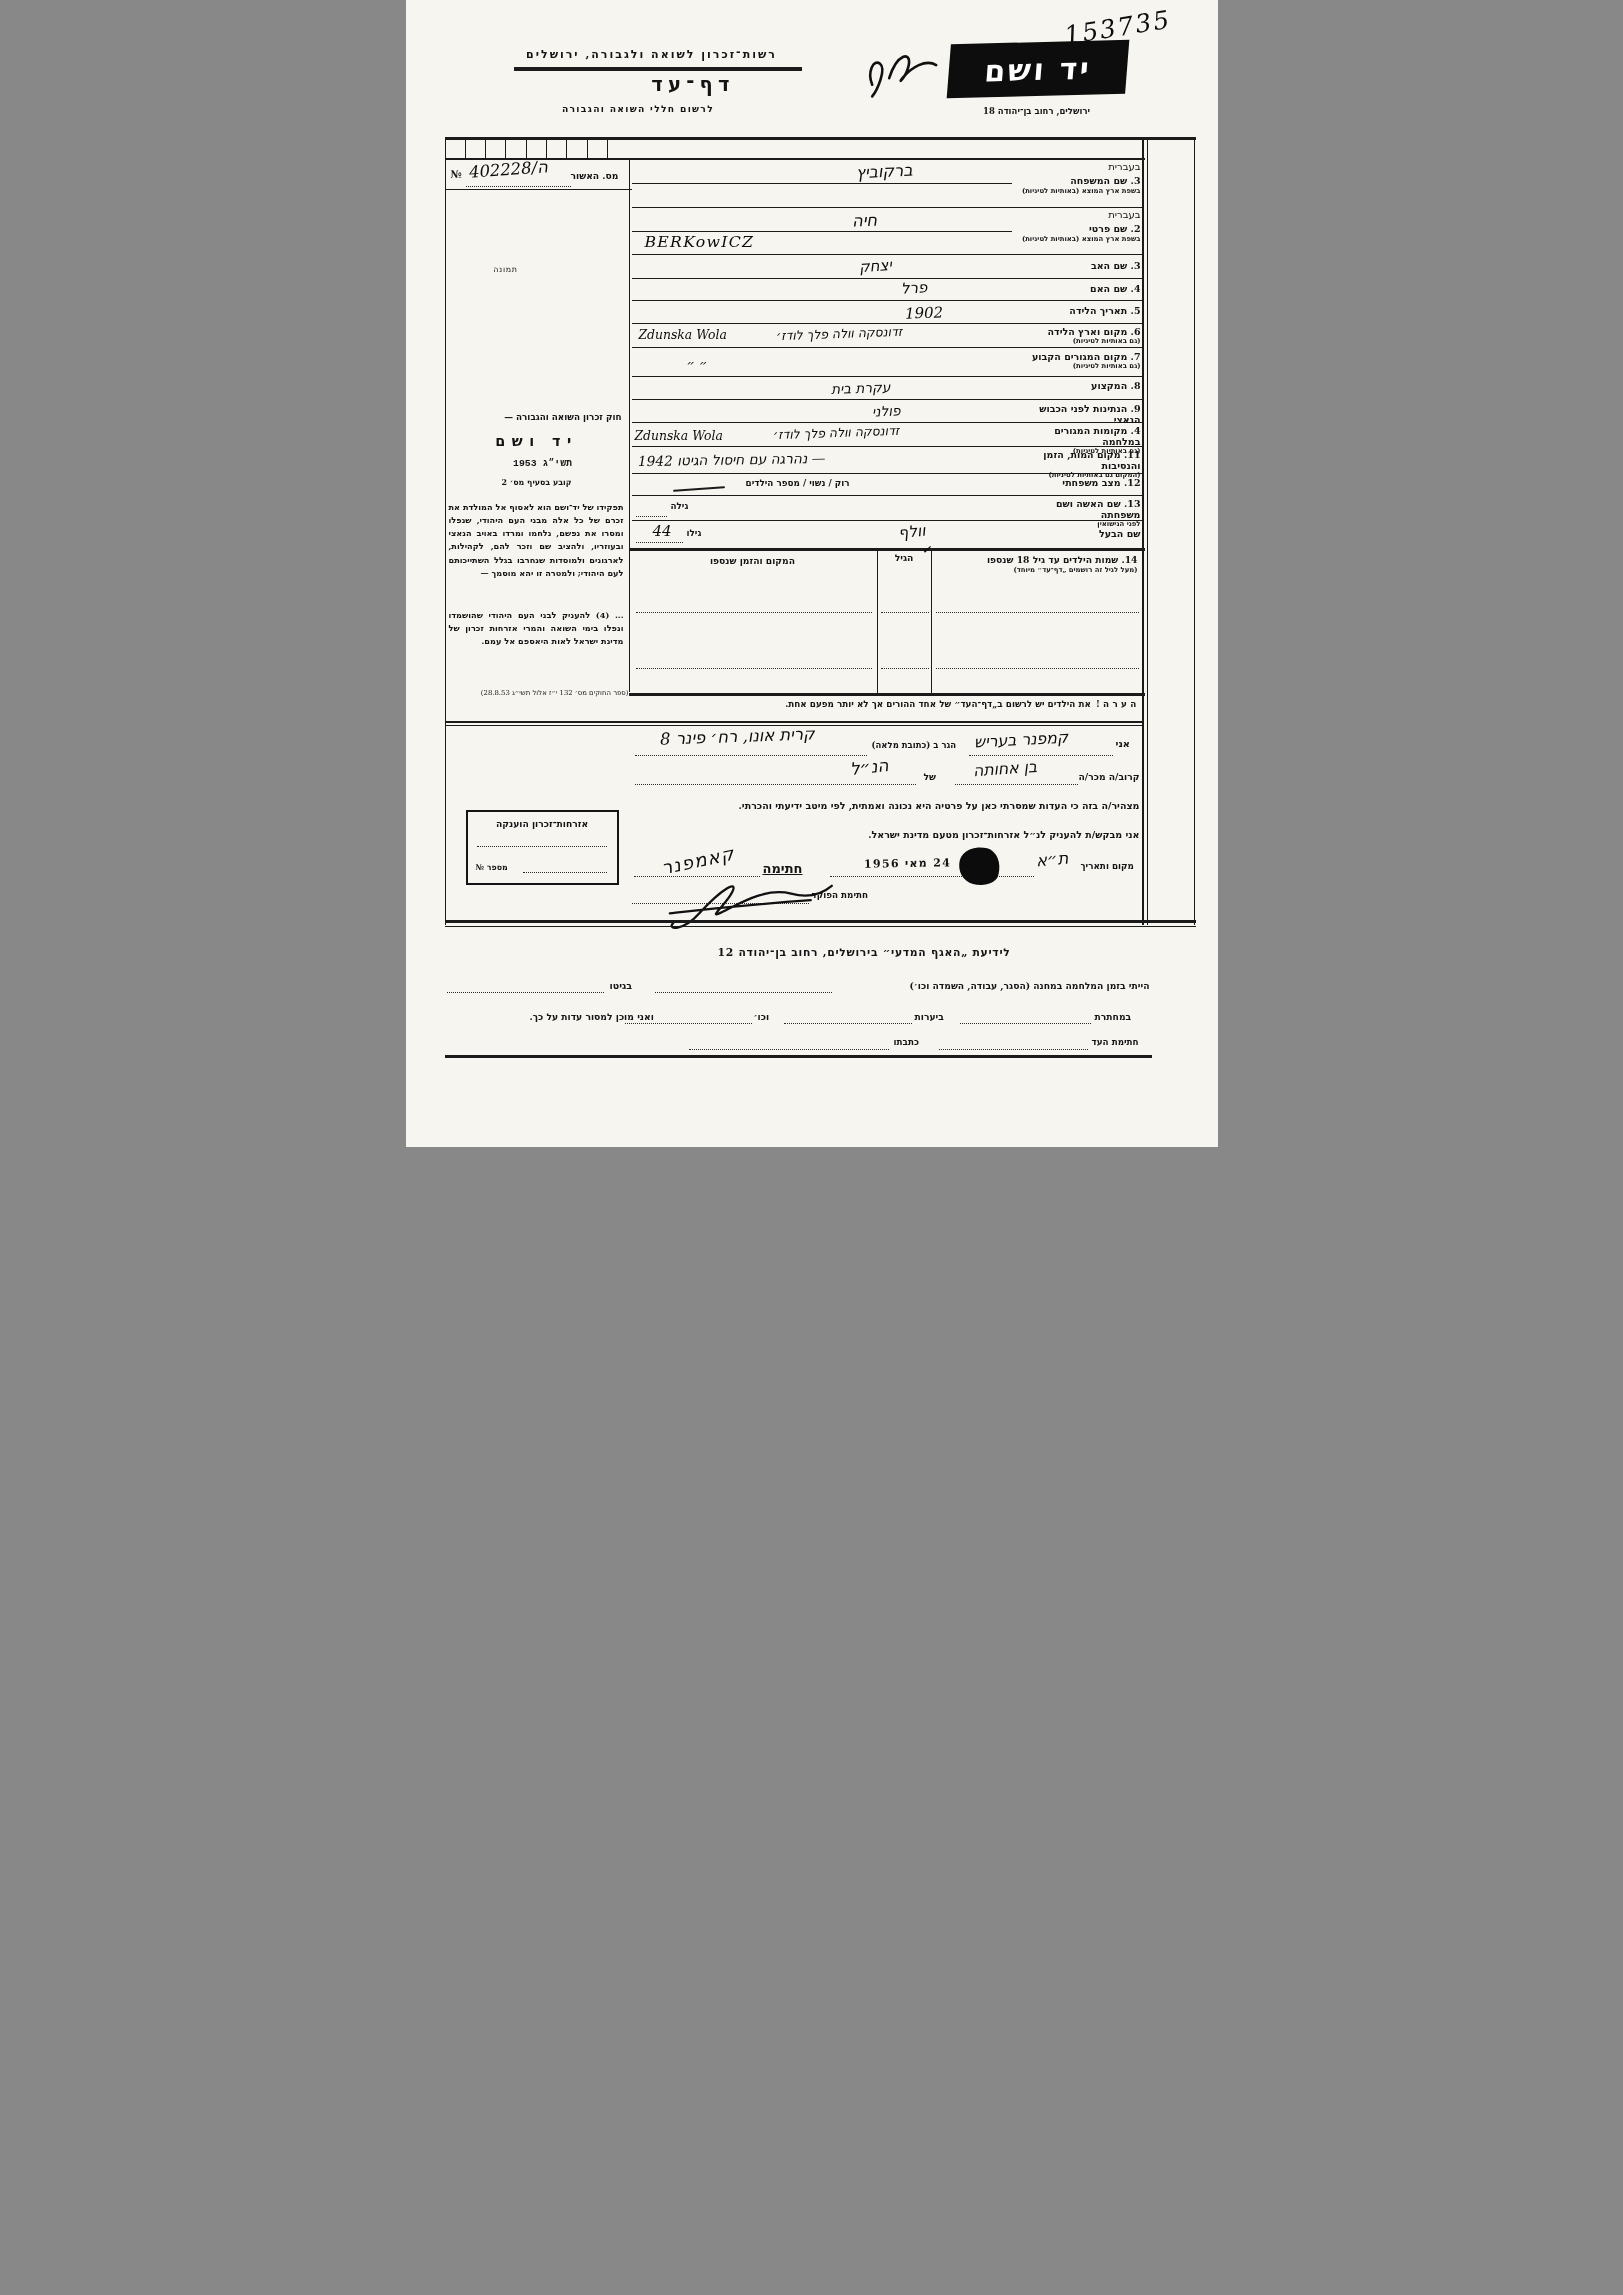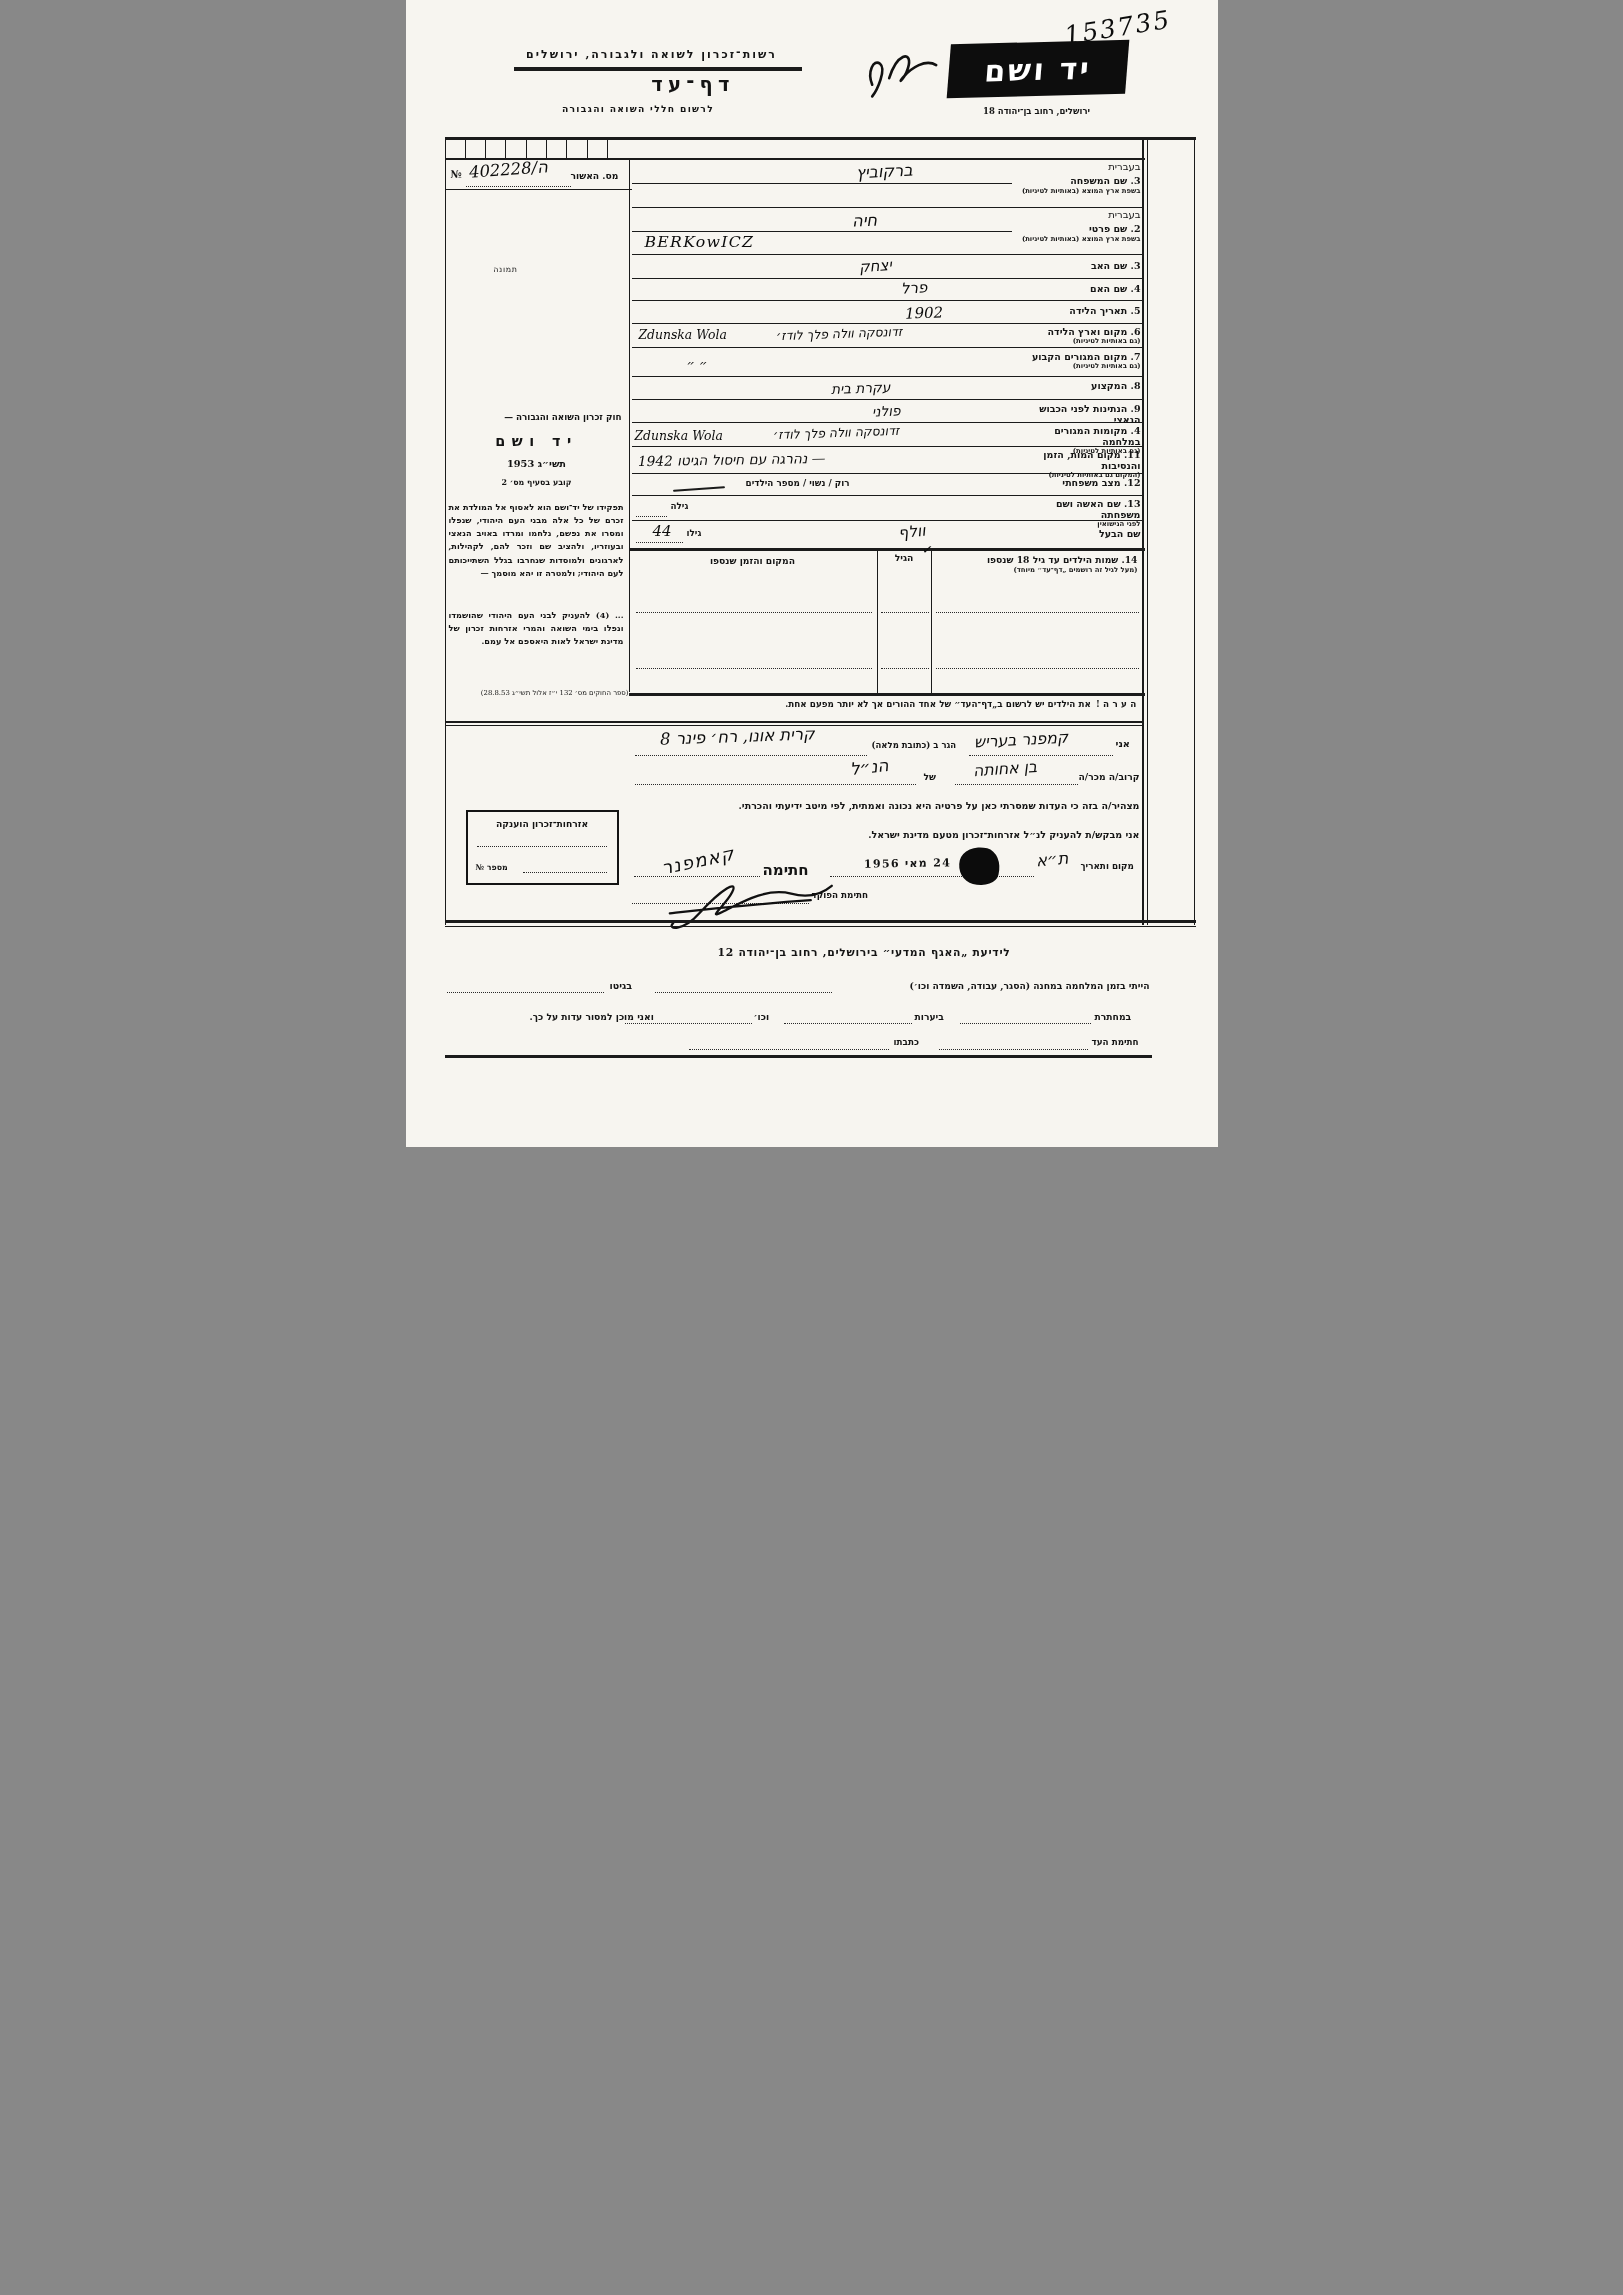--- a/index.html
+++ b/index.html
@@ -69,7 +69,7 @@
 
   <div class="pr rtl" style="left:46px;top:412px;width:170px;text-align:right;font-size:8.8px;">חוק זכרון השואה והגבורה —</div>
   <div class="pr rtl" style="left:46px;top:432px;width:170px;text-align:center;font-size:14.4px;letter-spacing:6.5px;">יד ושם</div>
-  <div class="pr rtl" style="left:46px;top:458px;width:170px;text-align:center;font-size:9.8px;">תשי״ג 1953</div>
+  <div class="pr rtl" style="left:52px;top:458px;width:170px;text-align:center;font-size:9.8px;font-family:Liberation Mono, monospace;">תשי״ג 1953</div>
   <div class="pr rtl" style="left:46px;top:478px;width:170px;text-align:center;font-size:7.9px;">קובע בסעיף מס׳ 2</div>
   <div class="abs rtl" style="left:43px;top:501px;width:175px;font-size:8.2px;font-weight:bold;line-height:1.6;text-align:justify;">תפקידו של יד־ושם הוא לאסוף אל המולדת את זכרם של כל אלה מבני העם היהודי, שנפלו ומסרו את נפשם, נלחמו ומרדו באויב הנאצי ובעוזריו, ולהציב שם וזכר להם, לקהילות, לארגונים ולמוסדות שנחרבו בגלל השתייכותם לעם היהודי; ולמטרה זו יהא מוסמך —</div>
   <div class="abs rtl" style="left:43px;top:609px;width:175px;font-size:8.2px;font-weight:bold;line-height:1.6;text-align:justify;">... (4) להעניק לבני העם היהודי שהושמדו ונפלו בימי השואה והמרי אזרחות זכרון של מדינת ישראל לאות היאספם אל עמם.</div>

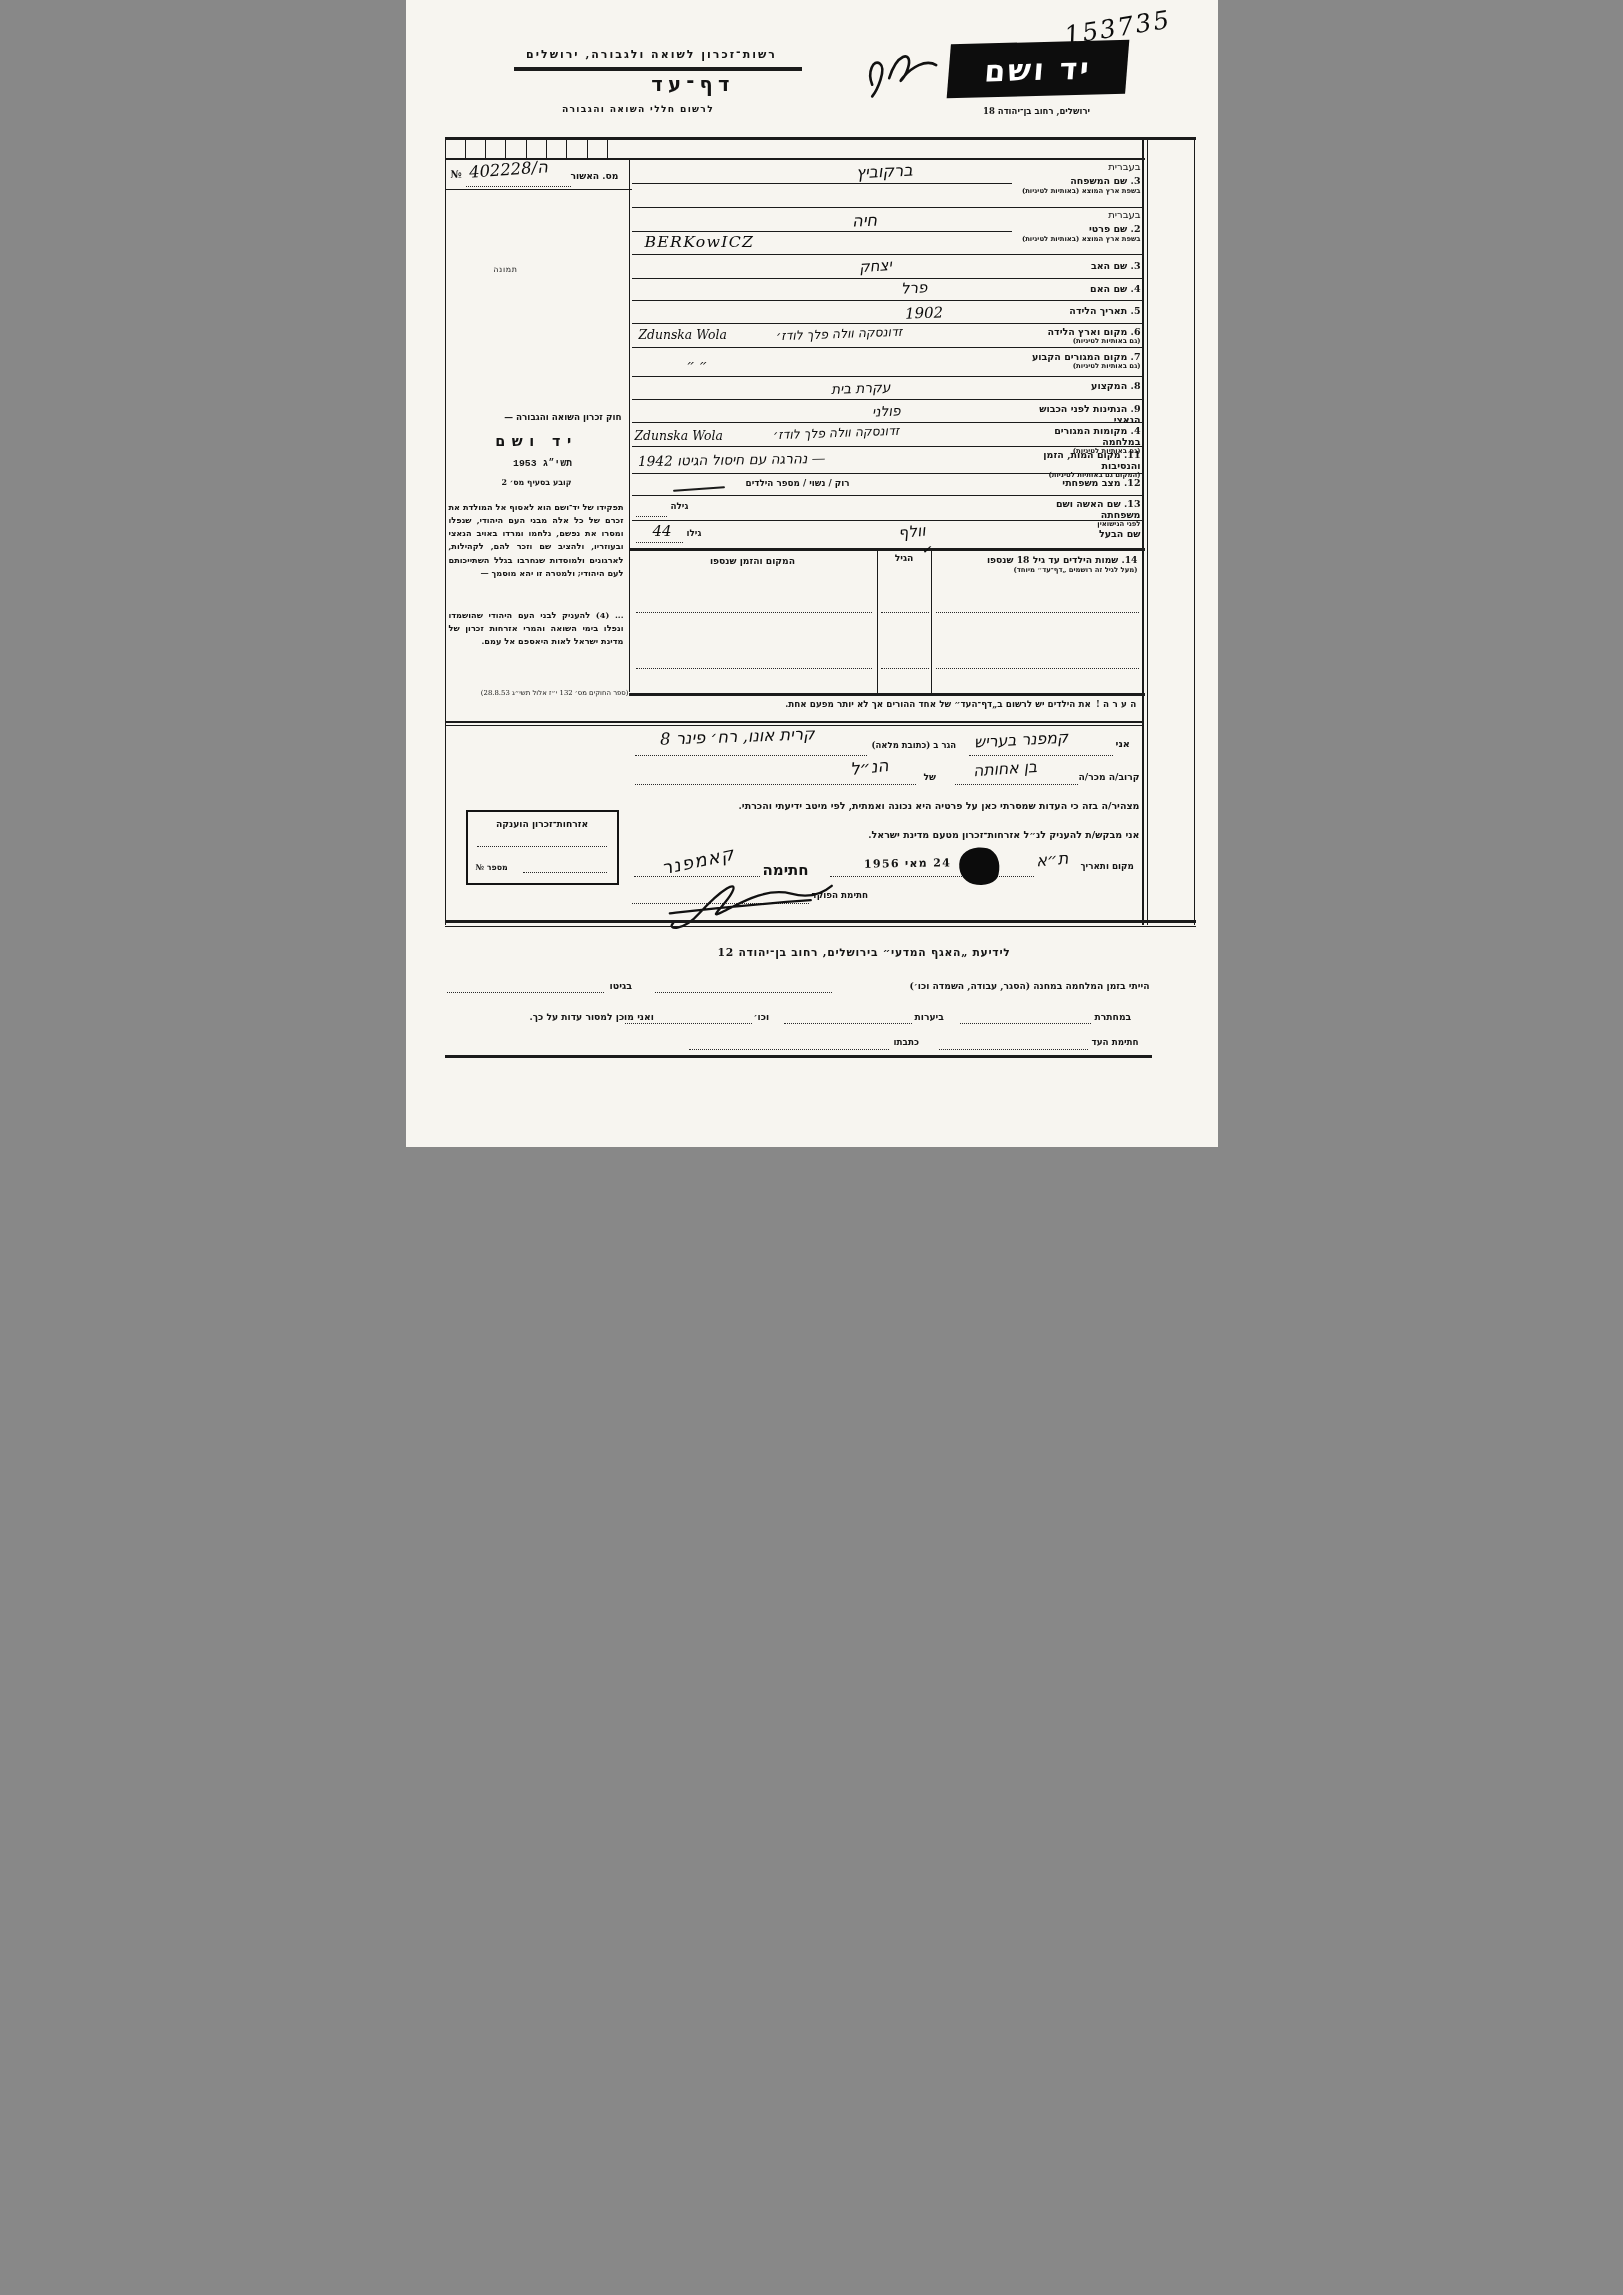--- a/index.html
+++ b/index.html
@@ -218,7 +218,7 @@
   <div class="dot" style="left:424px;top:876px;width:204px;"></div>
   <div class="pr rtl" style="left:458px;top:857px;font-size:11px;letter-spacing:1.3px;transform:rotate(-1deg);">24 מאי 1956</div>
   <div class="abs" style="left:553px;top:847px;width:41px;height:38px;background:#0c0c0c;border-radius:58% 42% 55% 45% / 48% 60% 40% 52%;transform:rotate(14deg);"></div>
-  <div class="pr rtl" style="left:357px;top:861px;font-size:15px;">חתימה</div>
+  <div class="pr rtl" style="left:357px;top:861px;font-size:13px;text-decoration:underline;">חתימה</div>
   <div class="dot" style="left:228px;top:876px;width:126px;"></div>
   <div class="hw rtl" style="left:255px;top:850px;font-size:18.3px;letter-spacing:1.3px;transform:rotate(-12deg);">קאמפנר</div>
 

